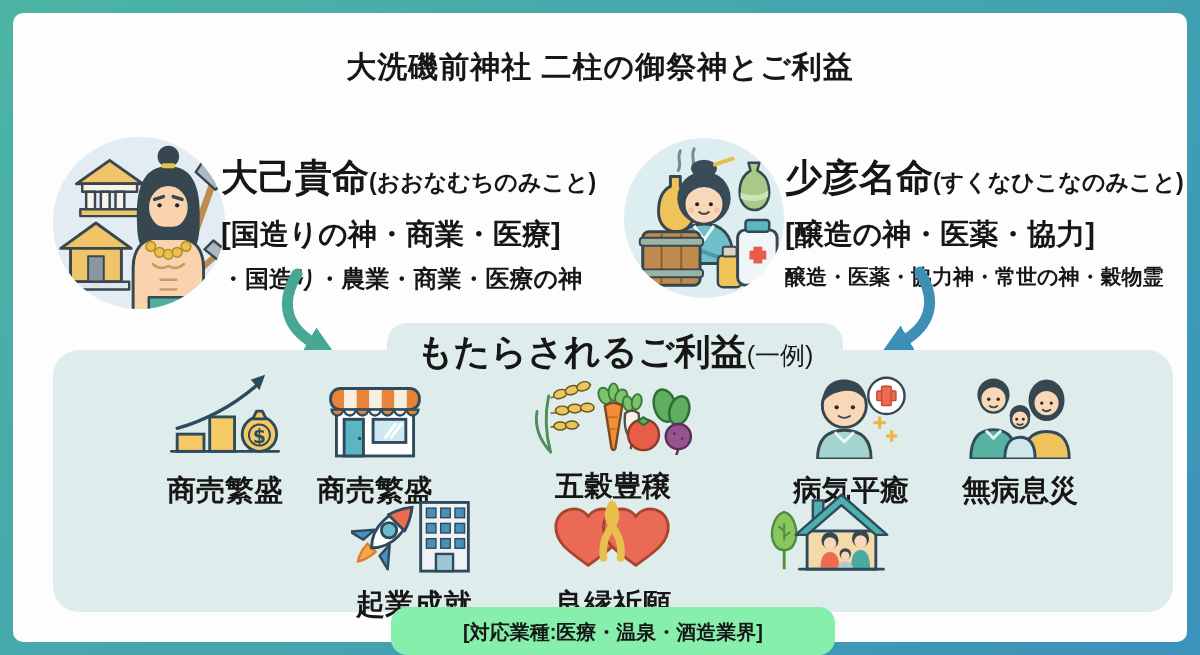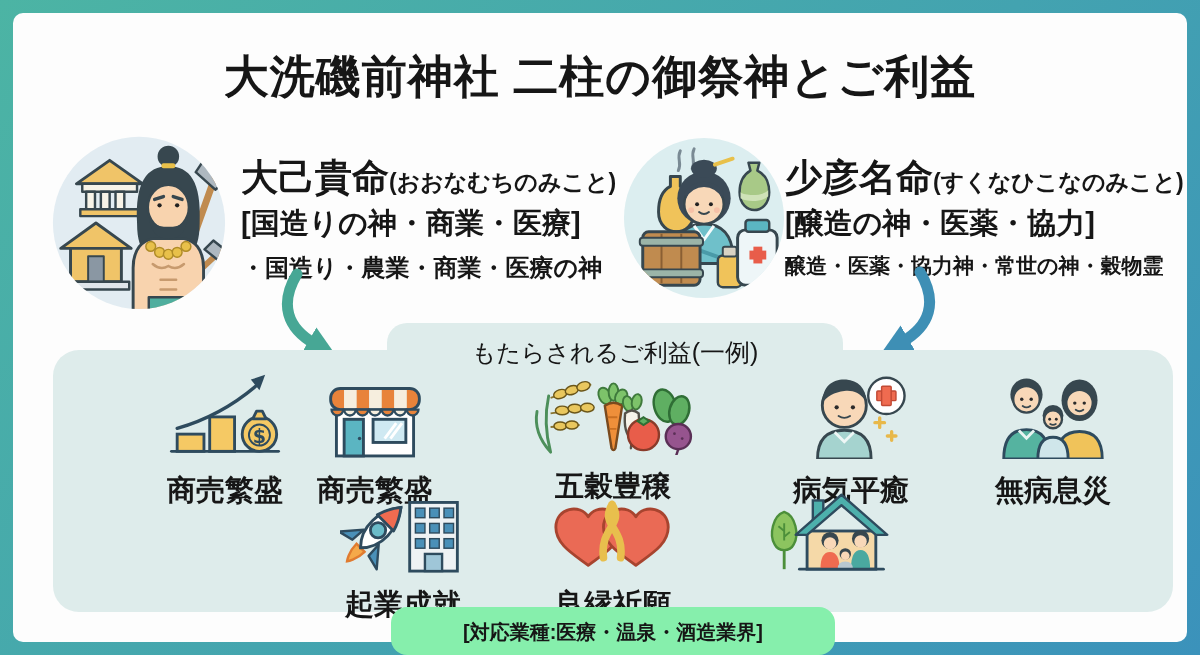--- a/index.html
+++ b/index.html
@@ -8,7 +8,7 @@
     font-family:"Liberation Sans","DejaVu Sans",sans-serif;color:#161616;}
   .card{position:absolute;left:13px;top:13px;right:13px;bottom:13px;background:#fdfdfd;border-radius:10px;}
   .title{position:absolute;top:34px;left:0;width:100%;text-align:center;
-    font-size:45px;font-weight:bold;letter-spacing:1px;white-space:nowrap;}
+    font-size:30px;font-weight:bold;letter-spacing:1px;white-space:nowrap;}
   .deity-icon{position:absolute;}
   .deity-text{position:absolute;white-space:nowrap;}
   .dline1{white-space:nowrap;}

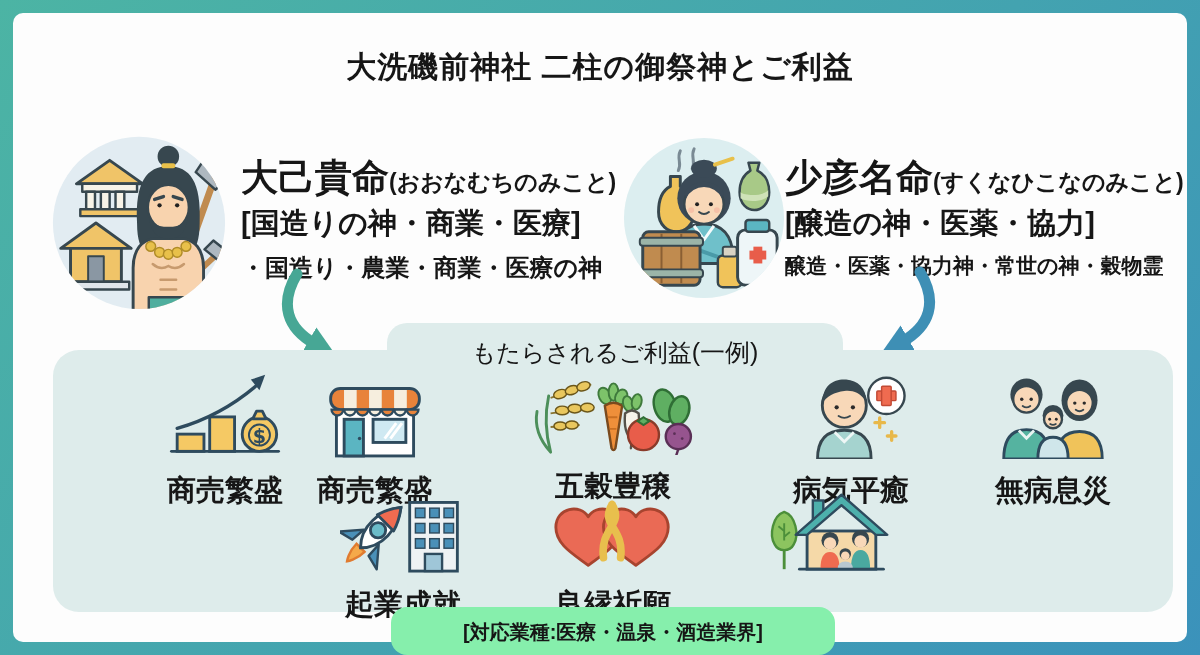--- a/index.html
+++ b/index.html
@@ -79,7 +79,7 @@
     </g>
    </svg>
   </div>
-  <div class="deity-text" style="left:228px;top:140px;">
+  <div class="deity-text" style="left:208px;top:140px;">
     <div class="dline1">
       <span class="dname">大己貴命</span><span class="dreading">(おおなむちのみこと)</span>
     </div>

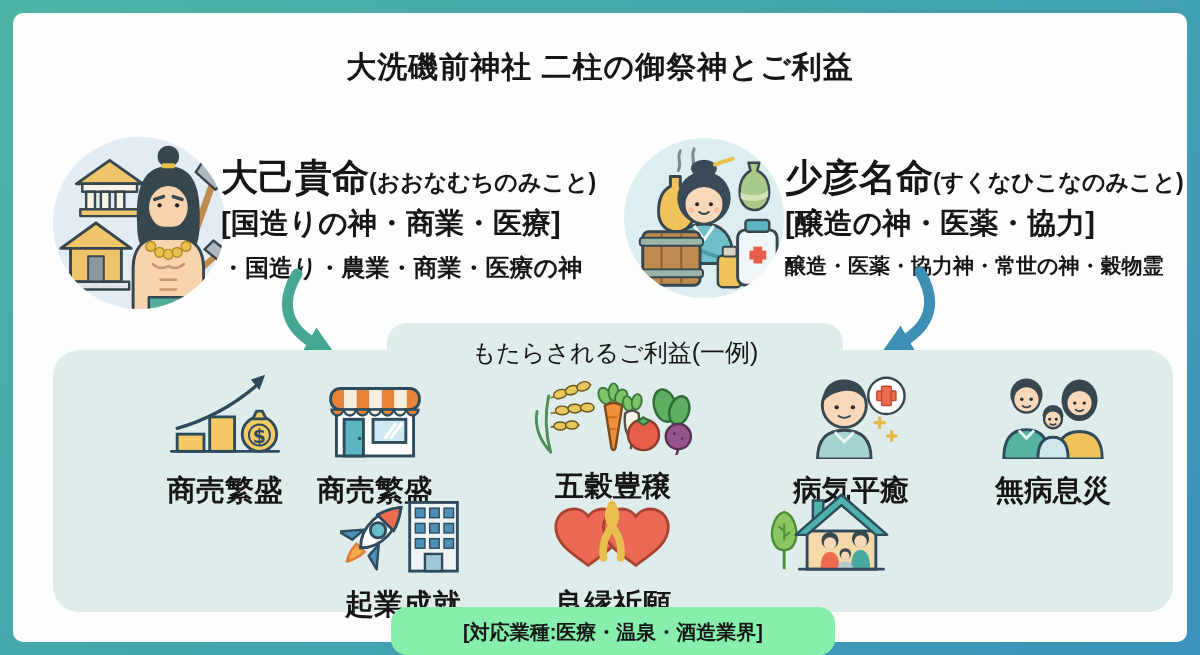--- a/index.html
+++ b/index.html
@@ -14,7 +14,7 @@
   .dline1{white-space:nowrap;}
   .dname{font-size:37px;font-weight:bold;}
   .dreading{font-size:23px;font-weight:bold;}
-  .ddomains{font-size:29px;font-weight:bold;margin-top:1px;}
+  .ddomains{font-size:29px;font-weight:bold;margin-top:12px;}
   .ddesc{font-size:24px;font-weight:bold;margin-top:8px;}
   .ddesc.small{font-size:21px;}
   .arrow{position:absolute;}

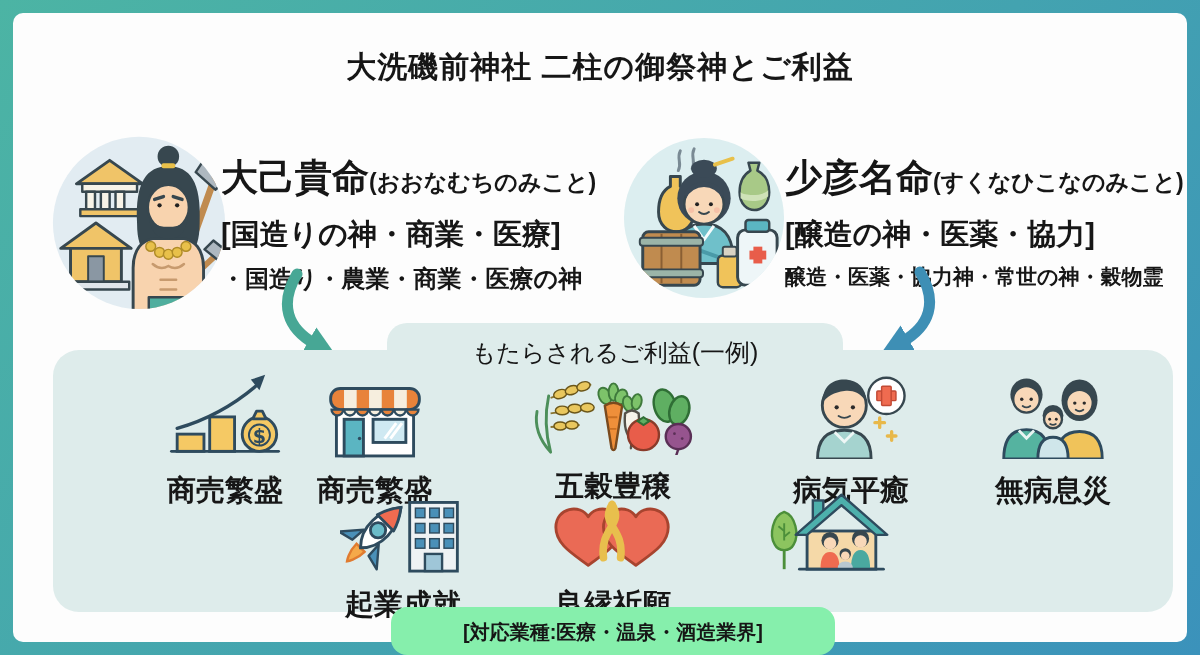--- a/index.html
+++ b/index.html
@@ -21,7 +21,7 @@
   .panel{position:absolute;left:40px;top:337px;width:1120px;height:262px;background:#deeceb;border-radius:26px;}
   .panel-heading{position:absolute;left:374px;top:310px;width:456px;height:60px;background:#deeceb;
     border-radius:20px;text-align:center;line-height:58px;white-space:nowrap;}
-  .ph-main{font-size:24px;font-weight:normal;}
+  .ph-main{font-size:36px;font-weight:bold;}
   .ph-note{font-size:25px;font-weight:normal;margin-top:8px;}
   .panel-footer{position:absolute;left:378px;top:594px;width:444px;height:48px;background:#86efac;
     border-radius:16px;text-align:center;line-height:50px;font-size:20px;font-weight:bold;white-space:nowrap;}

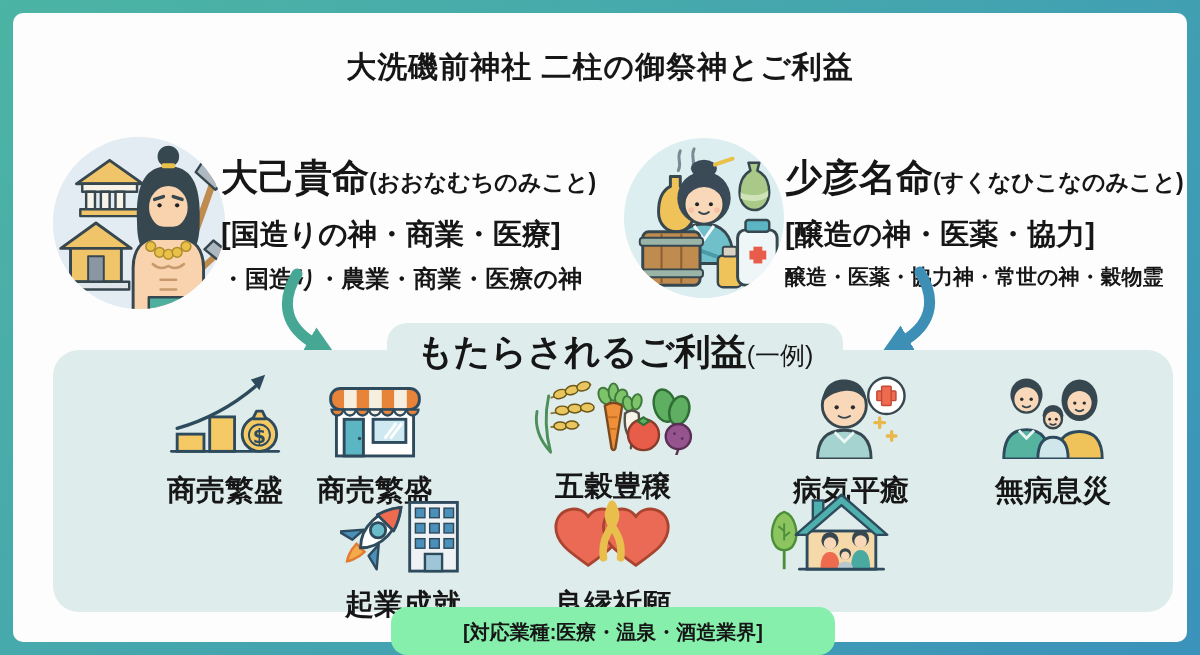--- a/index.html
+++ b/index.html
@@ -265,7 +265,7 @@
     <div class="blabel">病気平癒</div>
   </div>
 
-  <div class="benefit row1" style="left:945px;top:356px;">
+  <div class="benefit row1" style="left:912px;top:356px;">
     <div class="bicon">
       <svg width="126" height="90" viewBox="0 0 132 95">
         <circle cx="38" cy="27" r="17" fill="#37474f"></circle>

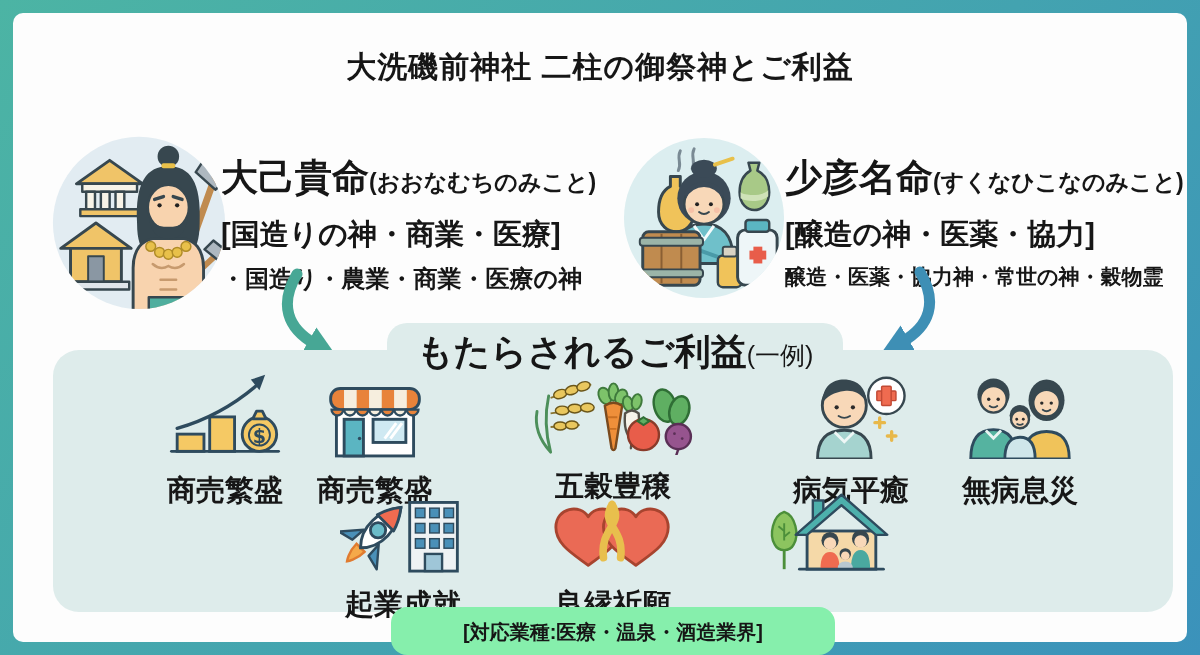--- a/index.html
+++ b/index.html
@@ -292,7 +292,7 @@
     <div class="blabel">無病息災</div>
   </div>
 
-  <div class="benefit row2" style="left:295px;top:478px;">
+  <div class="benefit row2" style="left:306px;top:478px;">
     <div class="bicon">
       <svg width="126" height="82" viewBox="0 0 130 86">
         <rect x="72" y="12" width="50" height="72" fill="#eef2f4" stroke="#2e4b5e" stroke-width="3"></rect>

